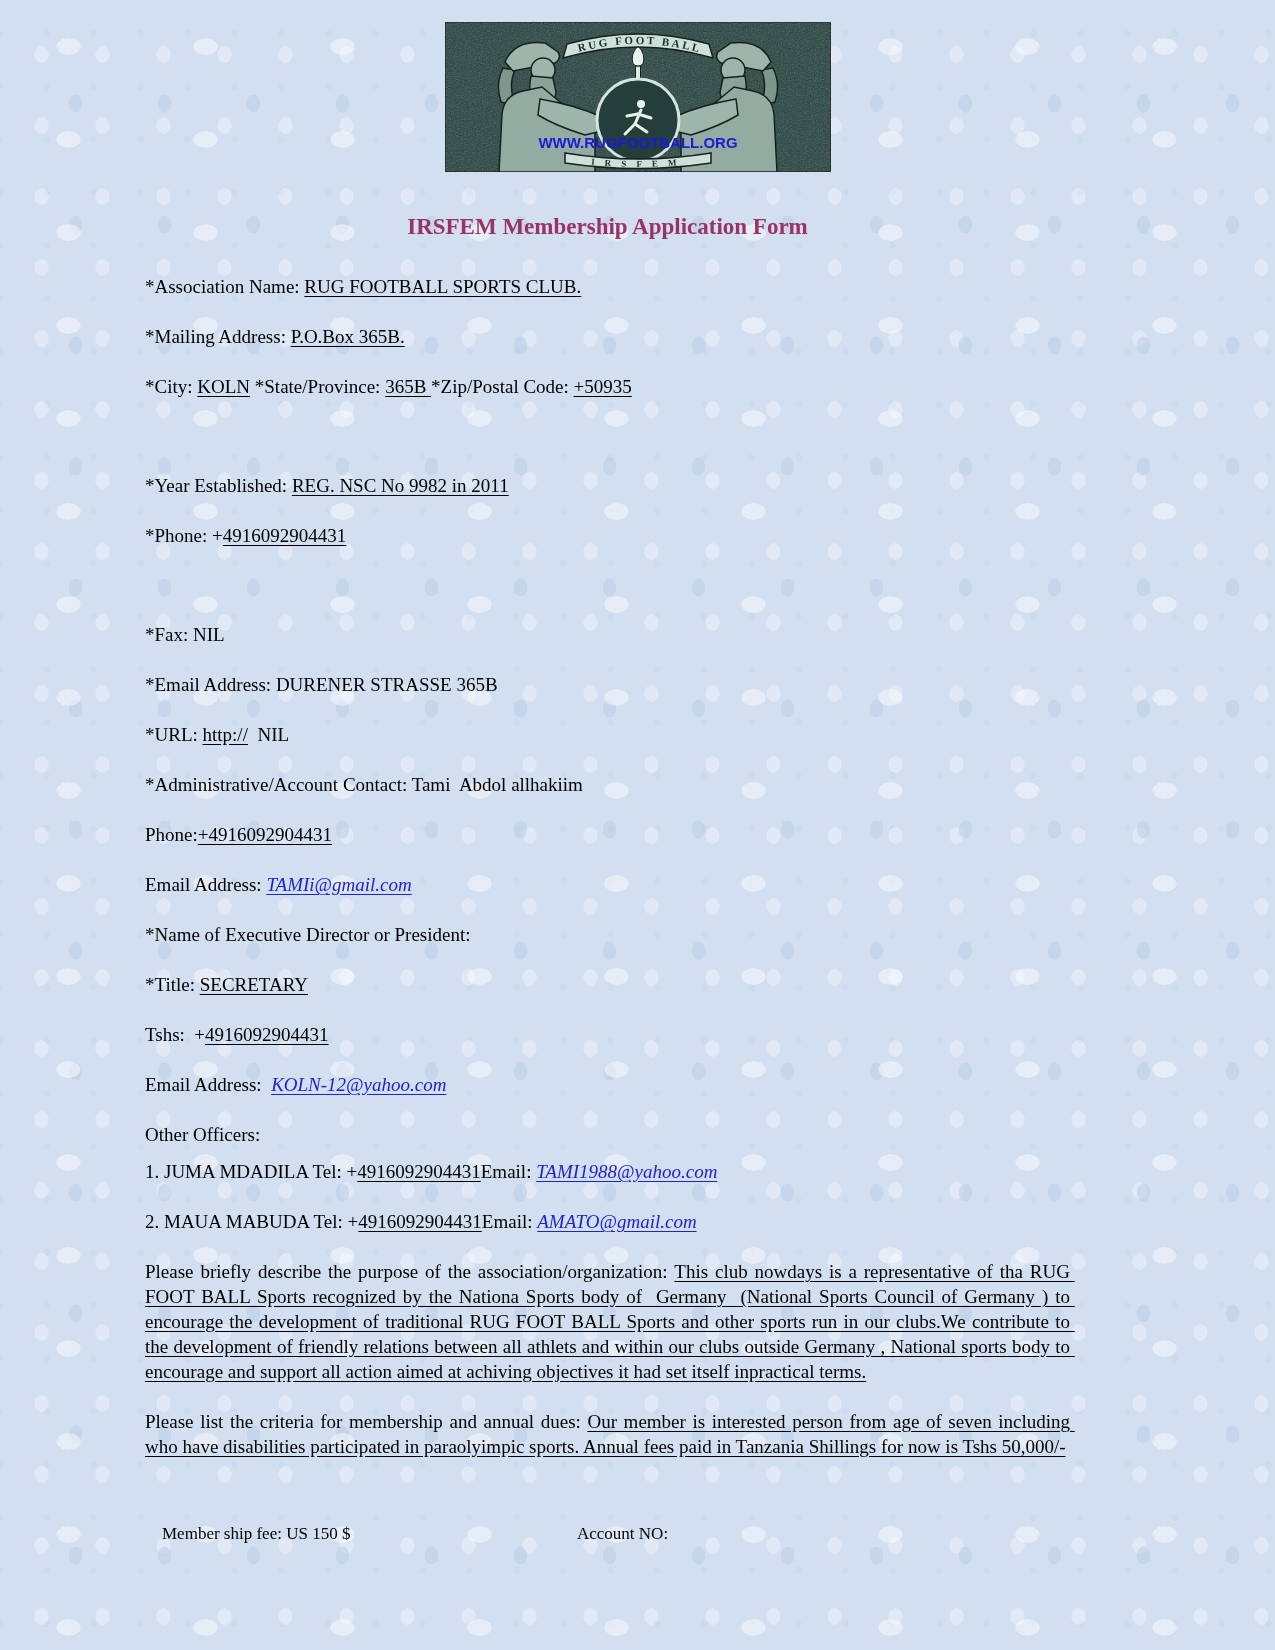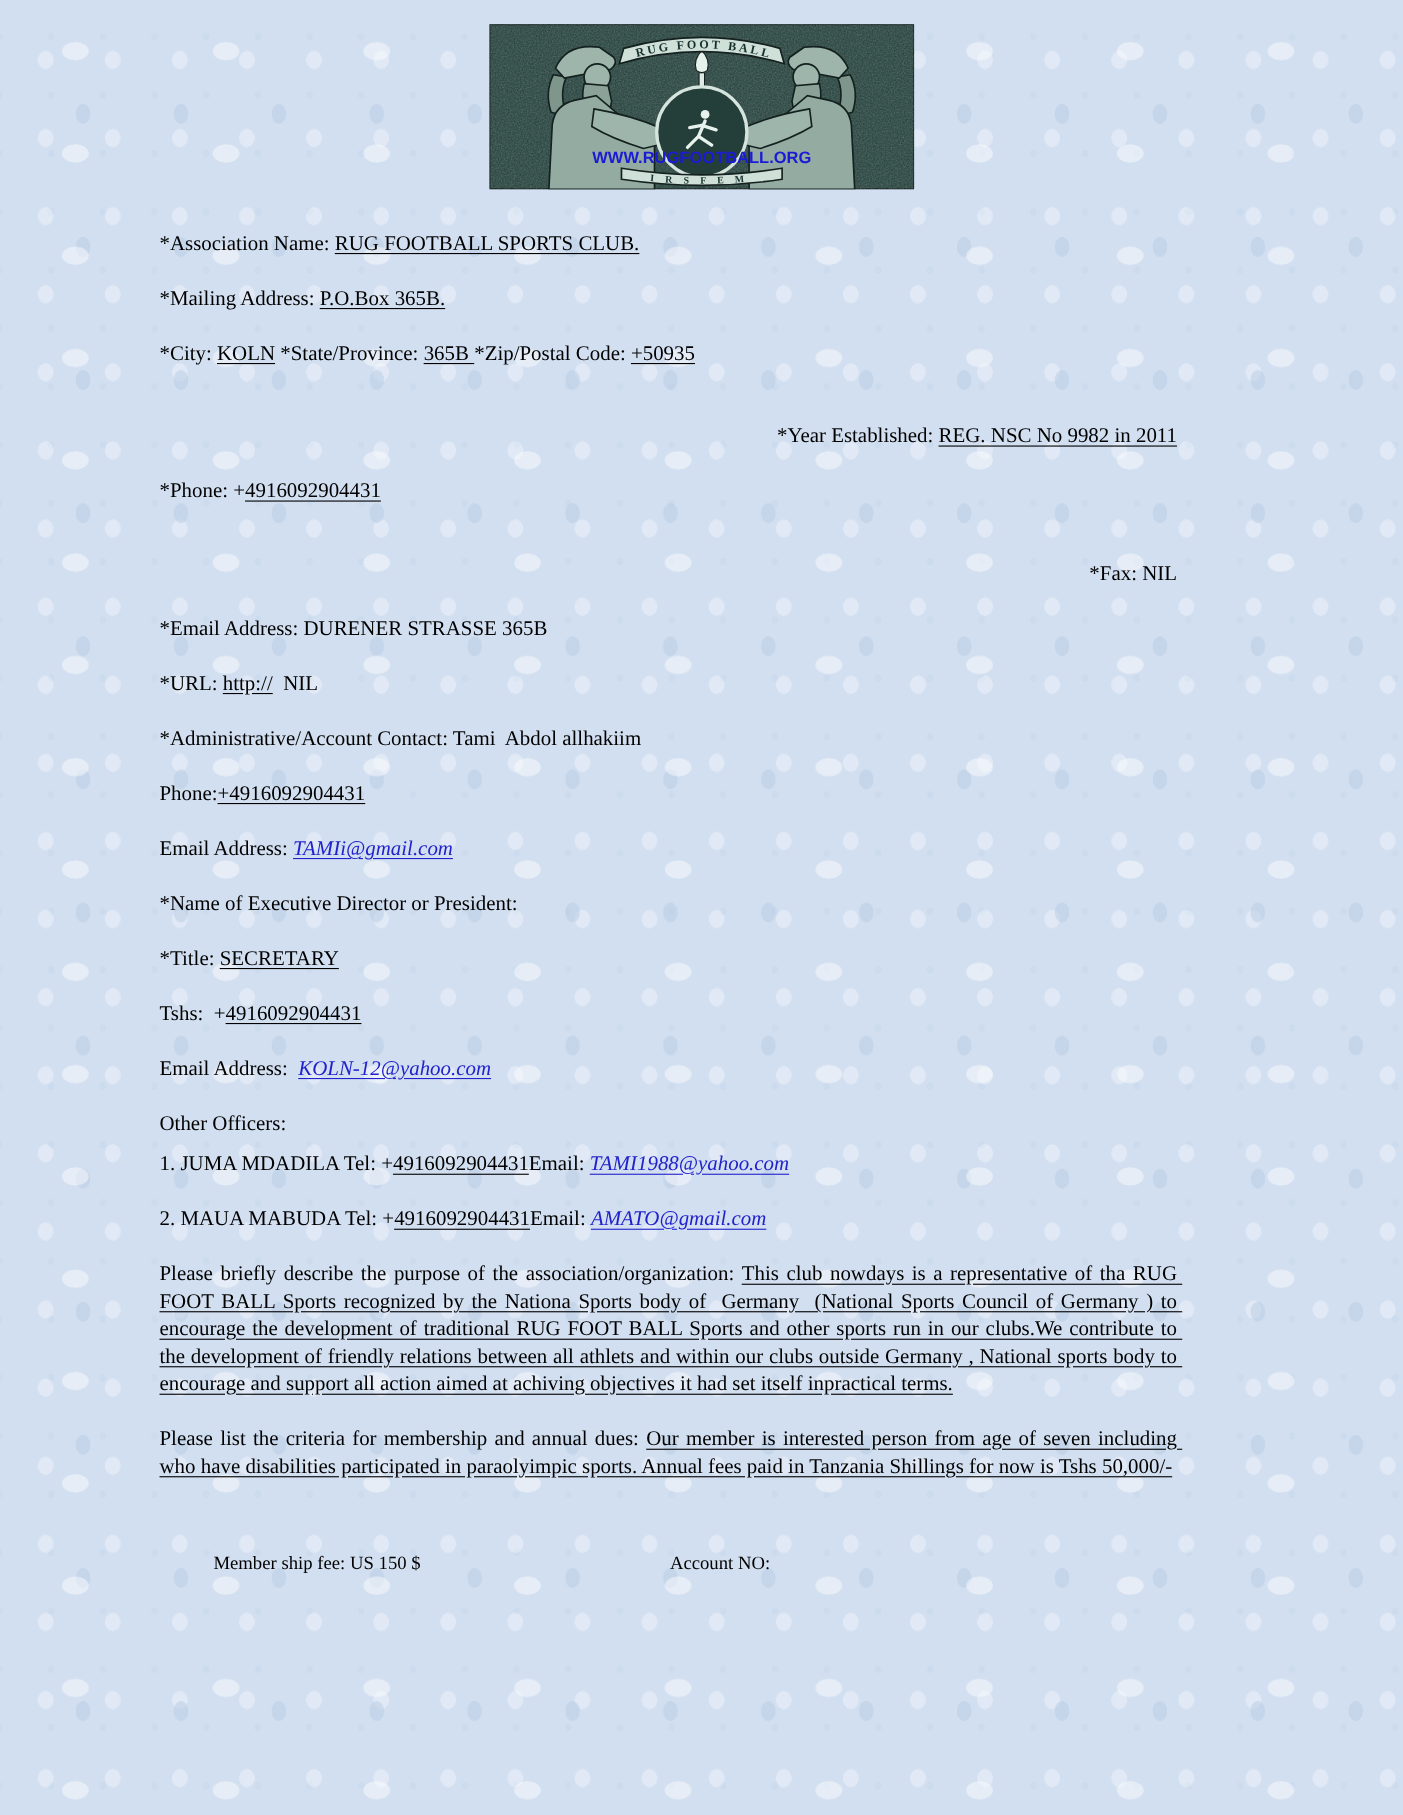--- a/index.html
+++ b/index.html
@@ -84,6 +84,7 @@
 </div>
 
 <div class="content">
+  <h1 class="title">IRSFEM Membership Application Form</h1>
   <div class="fields">
       <p class="line"><span>*Association Name: </span><span class="u">RUG FOOTBALL SPORTS CLUB.</span></p>
       <p class="line"><span>*Mailing Address: </span><span class="u">P.O.Box 365B.</span></p>

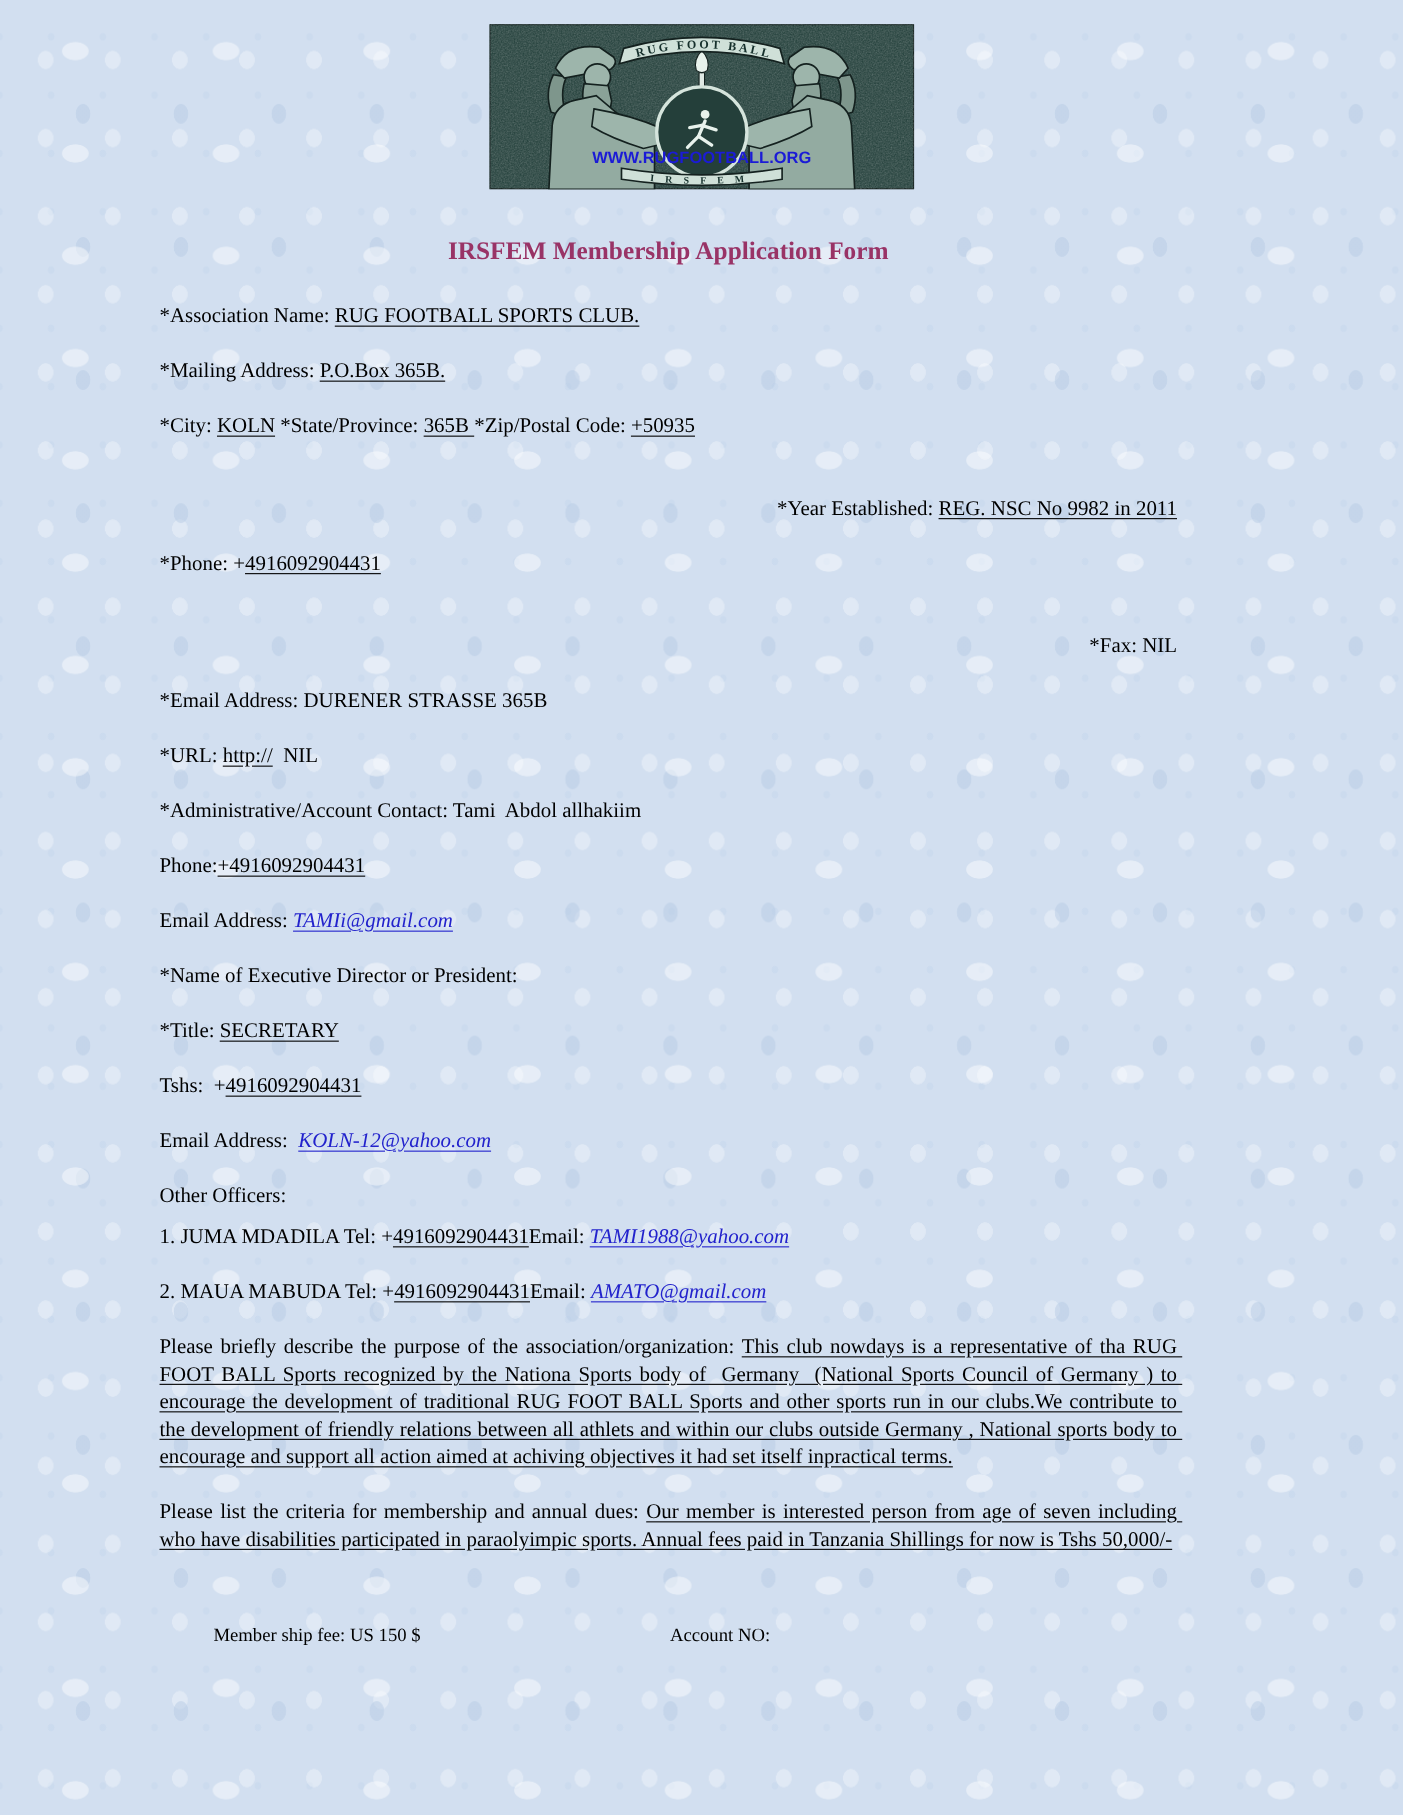--- a/index.html
+++ b/index.html
@@ -28,7 +28,7 @@
     margin:25px 0 0 0;padding:0;font-size:19px;line-height:25px;
     white-space:pre-wrap;
   }
-  .line.gap{margin-top:50px;text-align:right;}
+  .line.gap{margin-top:74px;}
   .line.tight{margin-top:12px;}
   .line.para{text-align:justify;}
   .line .u{text-decoration:underline;text-underline-offset:3px;font-family:Liberation Serif, serif;}

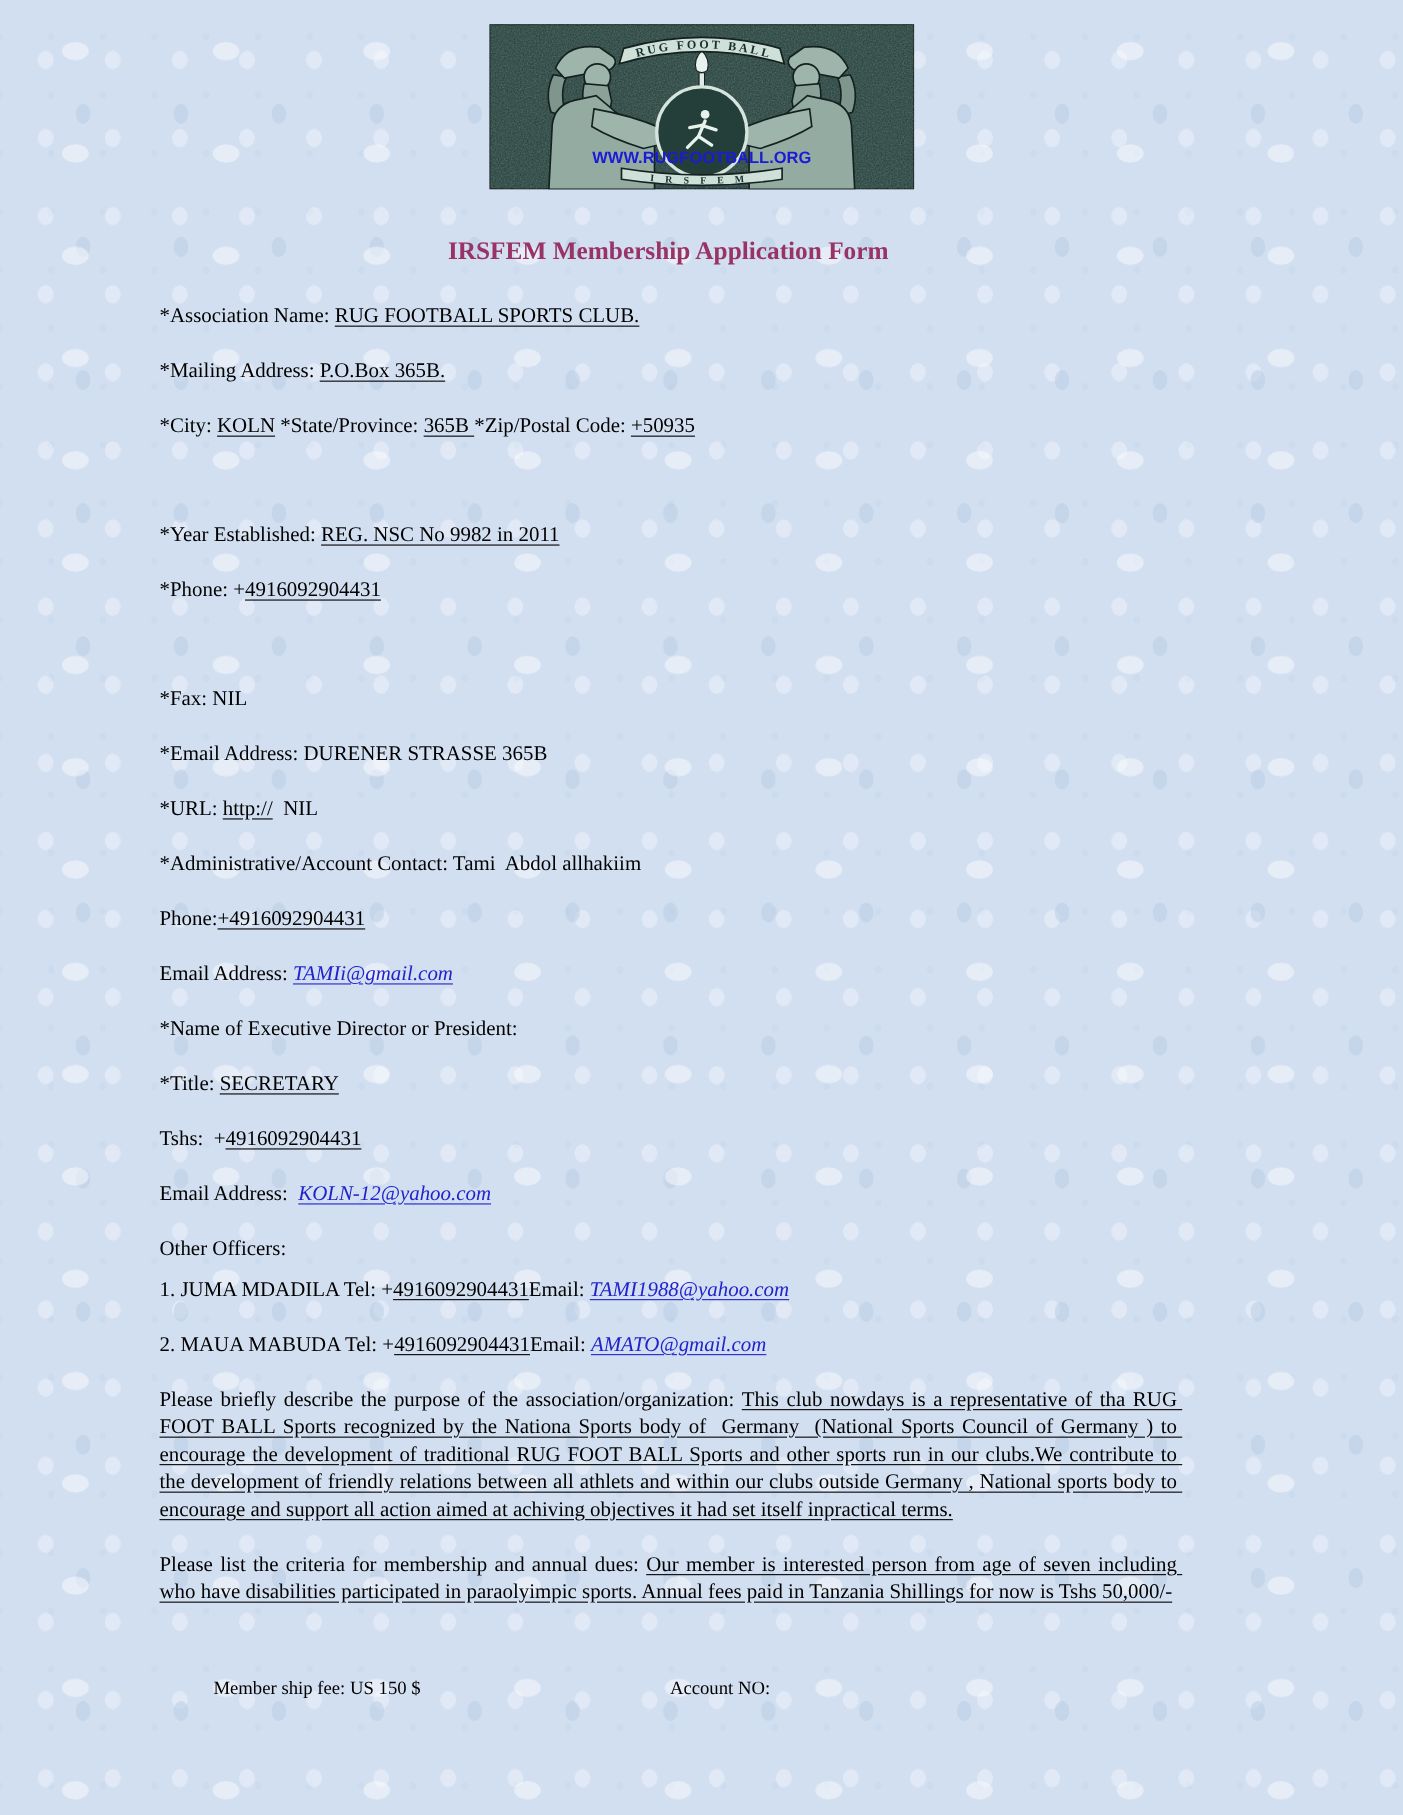--- a/index.html
+++ b/index.html
@@ -34,7 +34,7 @@
   .line .u{text-decoration:underline;text-underline-offset:3px;font-family:Liberation Serif, serif;}
   .line a{color:var(--link,#2222CC);text-decoration:underline;text-underline-offset:3px;cursor:pointer;font-style:italic;}
   .footer-row{margin-top:42px;font-size:17px;line-height:22px;white-space:pre-wrap;}
-  .footer-row .fee{display:inline-block;width:415px;margin-left:32px;}
+  .footer-row .fee{display:inline-block;width:415px;}
 </style>
 </head>
 <body>

